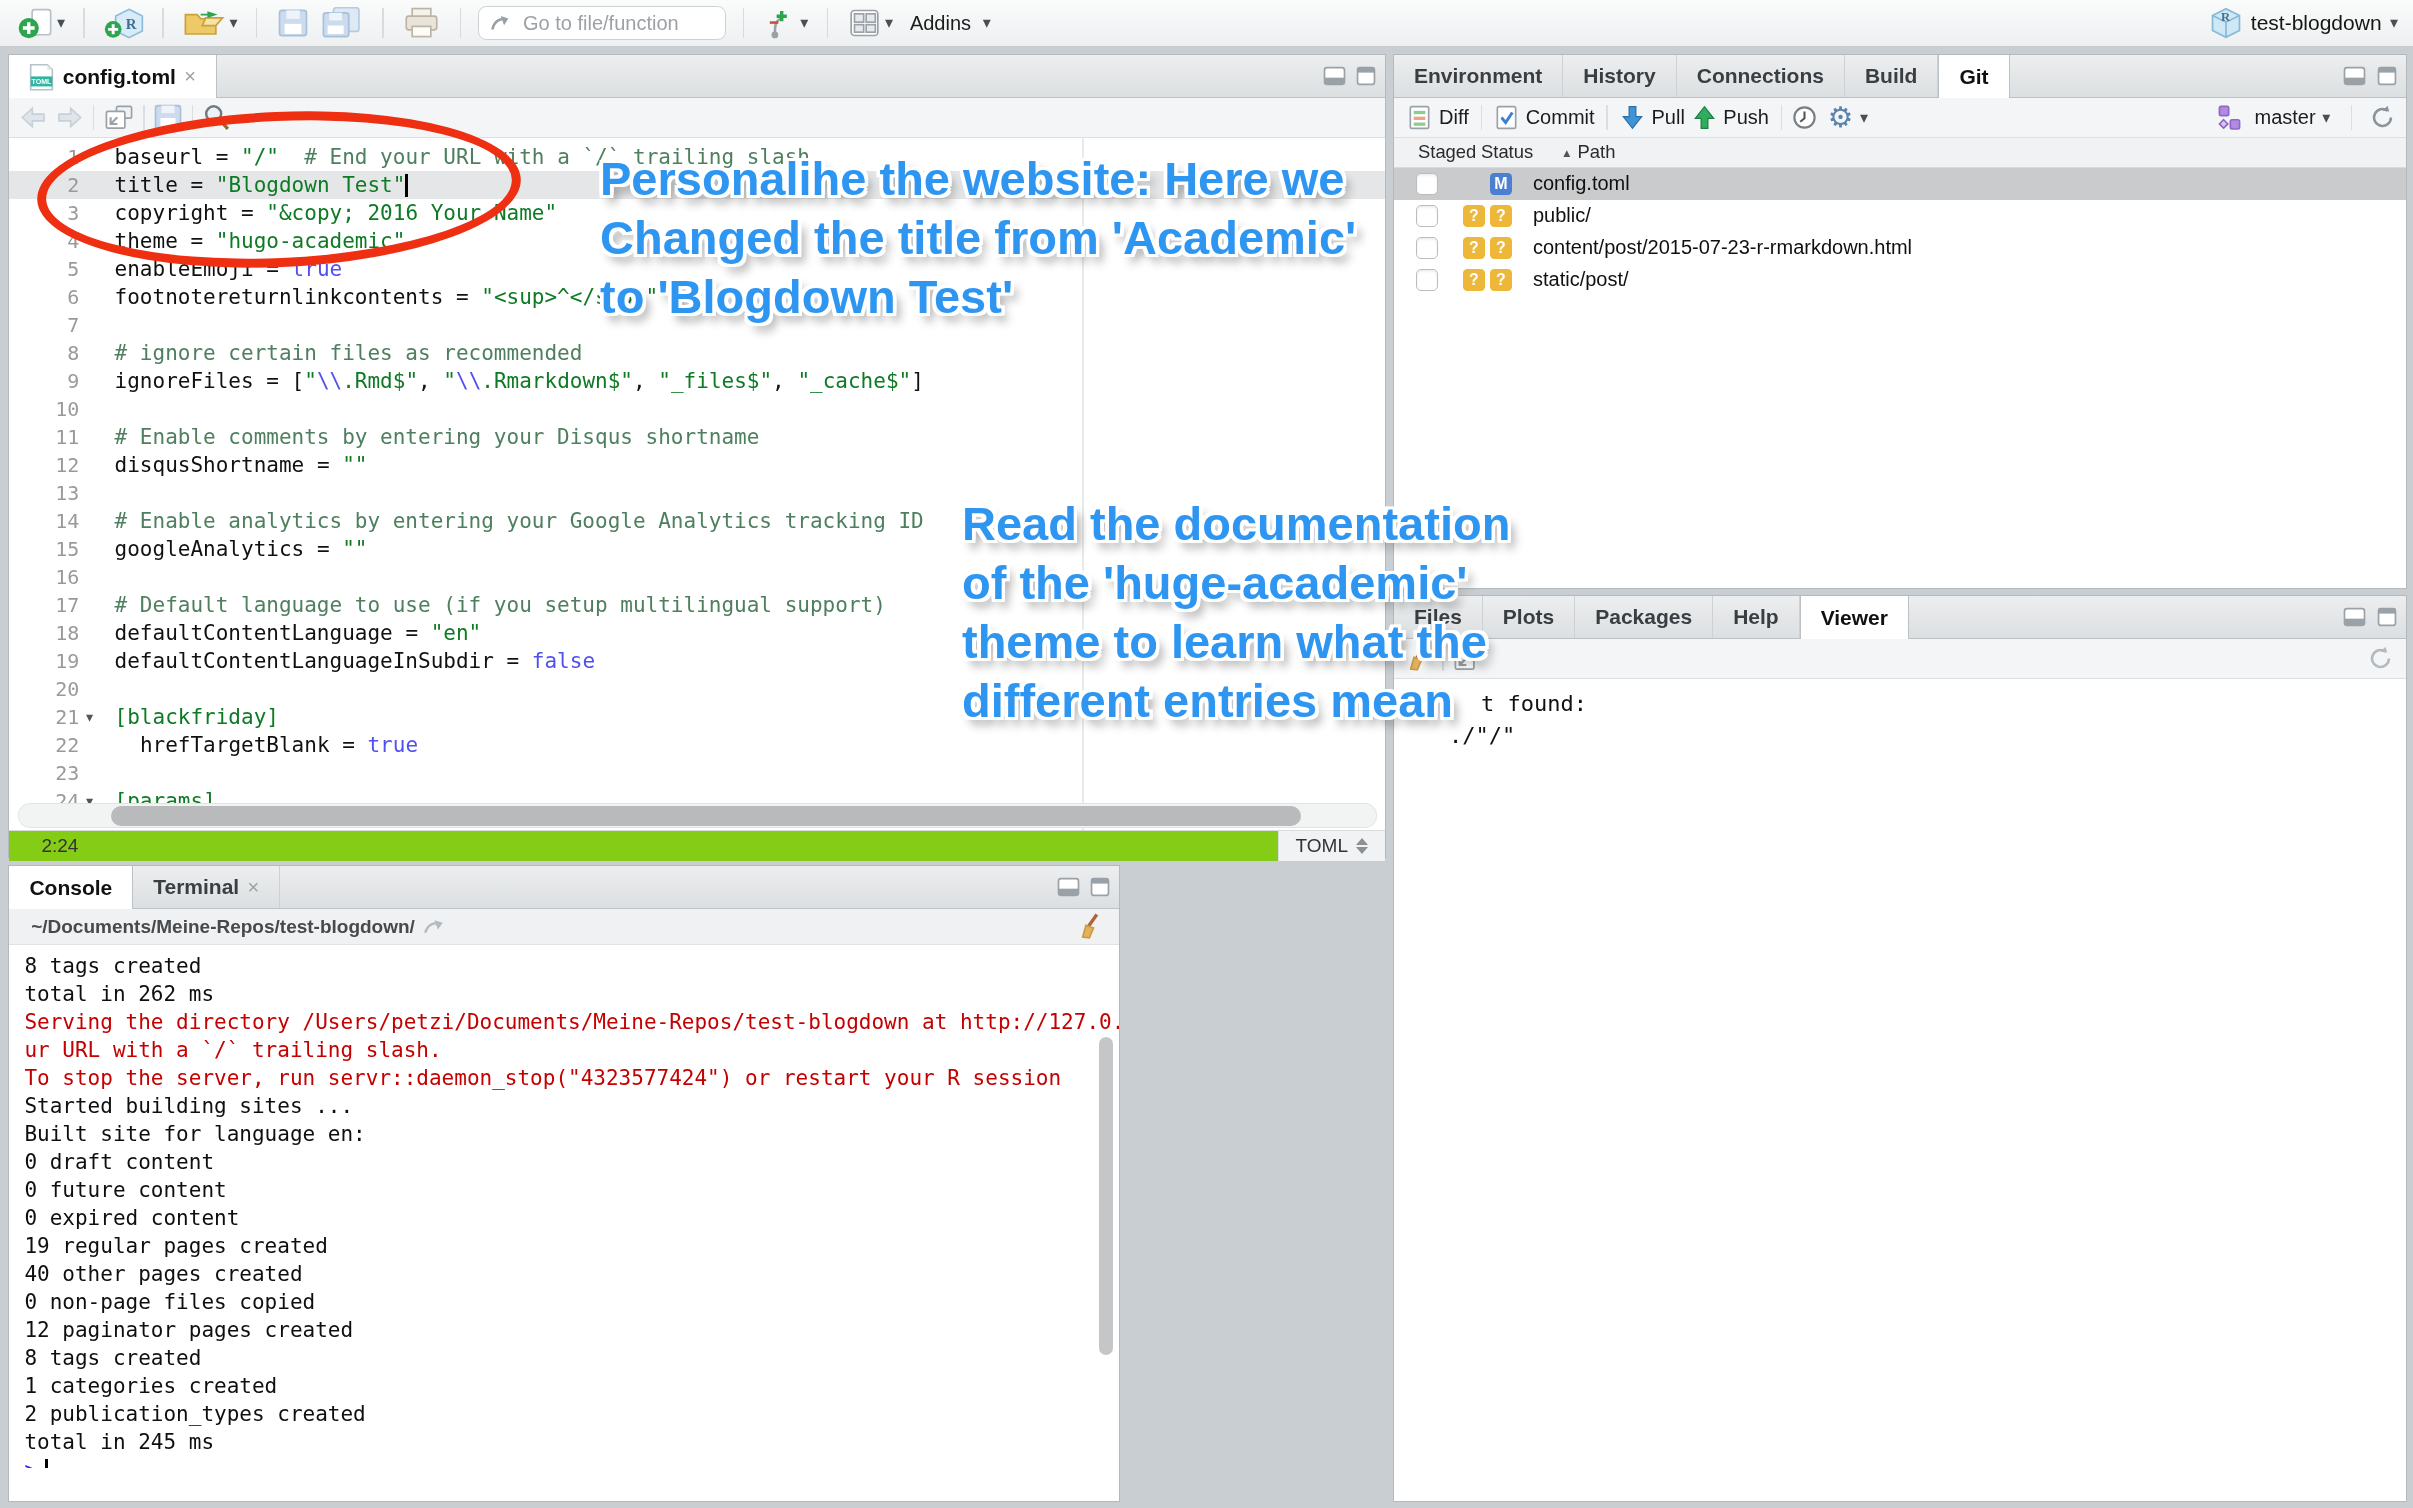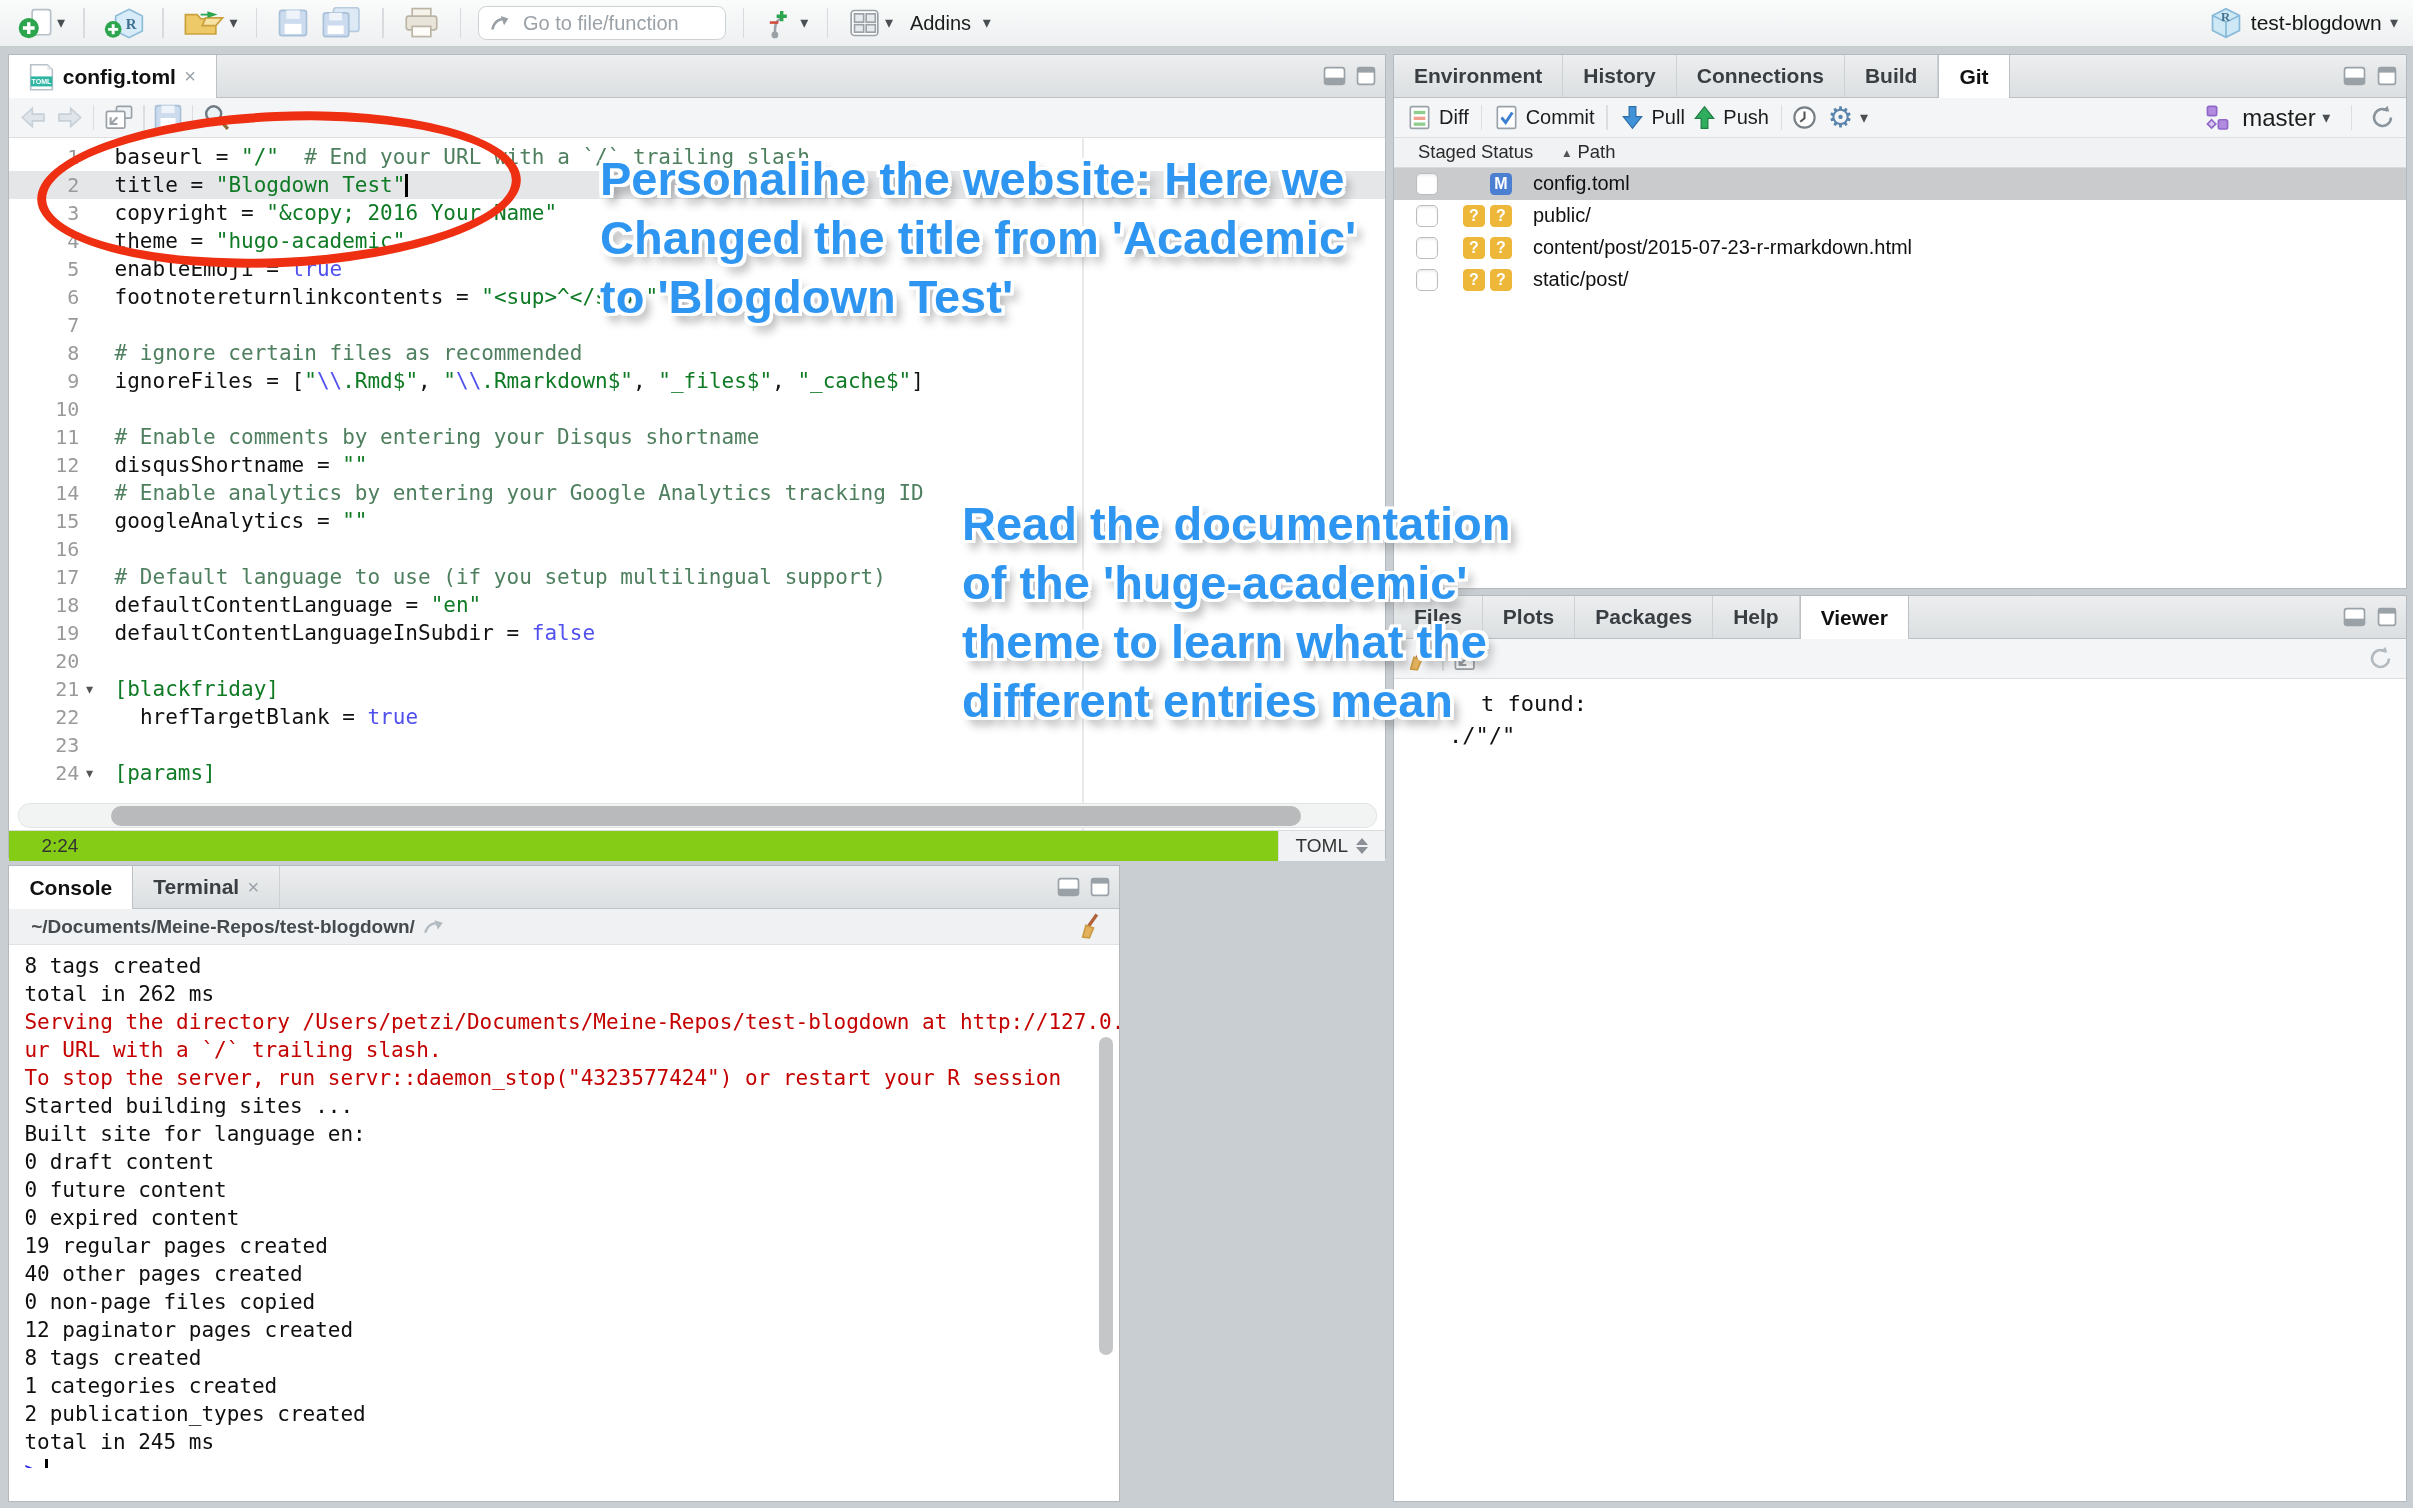--- a/index.html
+++ b/index.html
@@ -105,7 +105,7 @@
   
   .i{display:inline-block;vertical-align:middle;flex:none;}
   .gear-glyph{font-size:28.5px;color:#5b84ad;line-height:1;}
-  .branch-label{font-size:24px;color:#1c1c1c;}
+  .branch-label{font-size:20px;color:#1c1c1c;}
 </style>
 </head>
 <body>

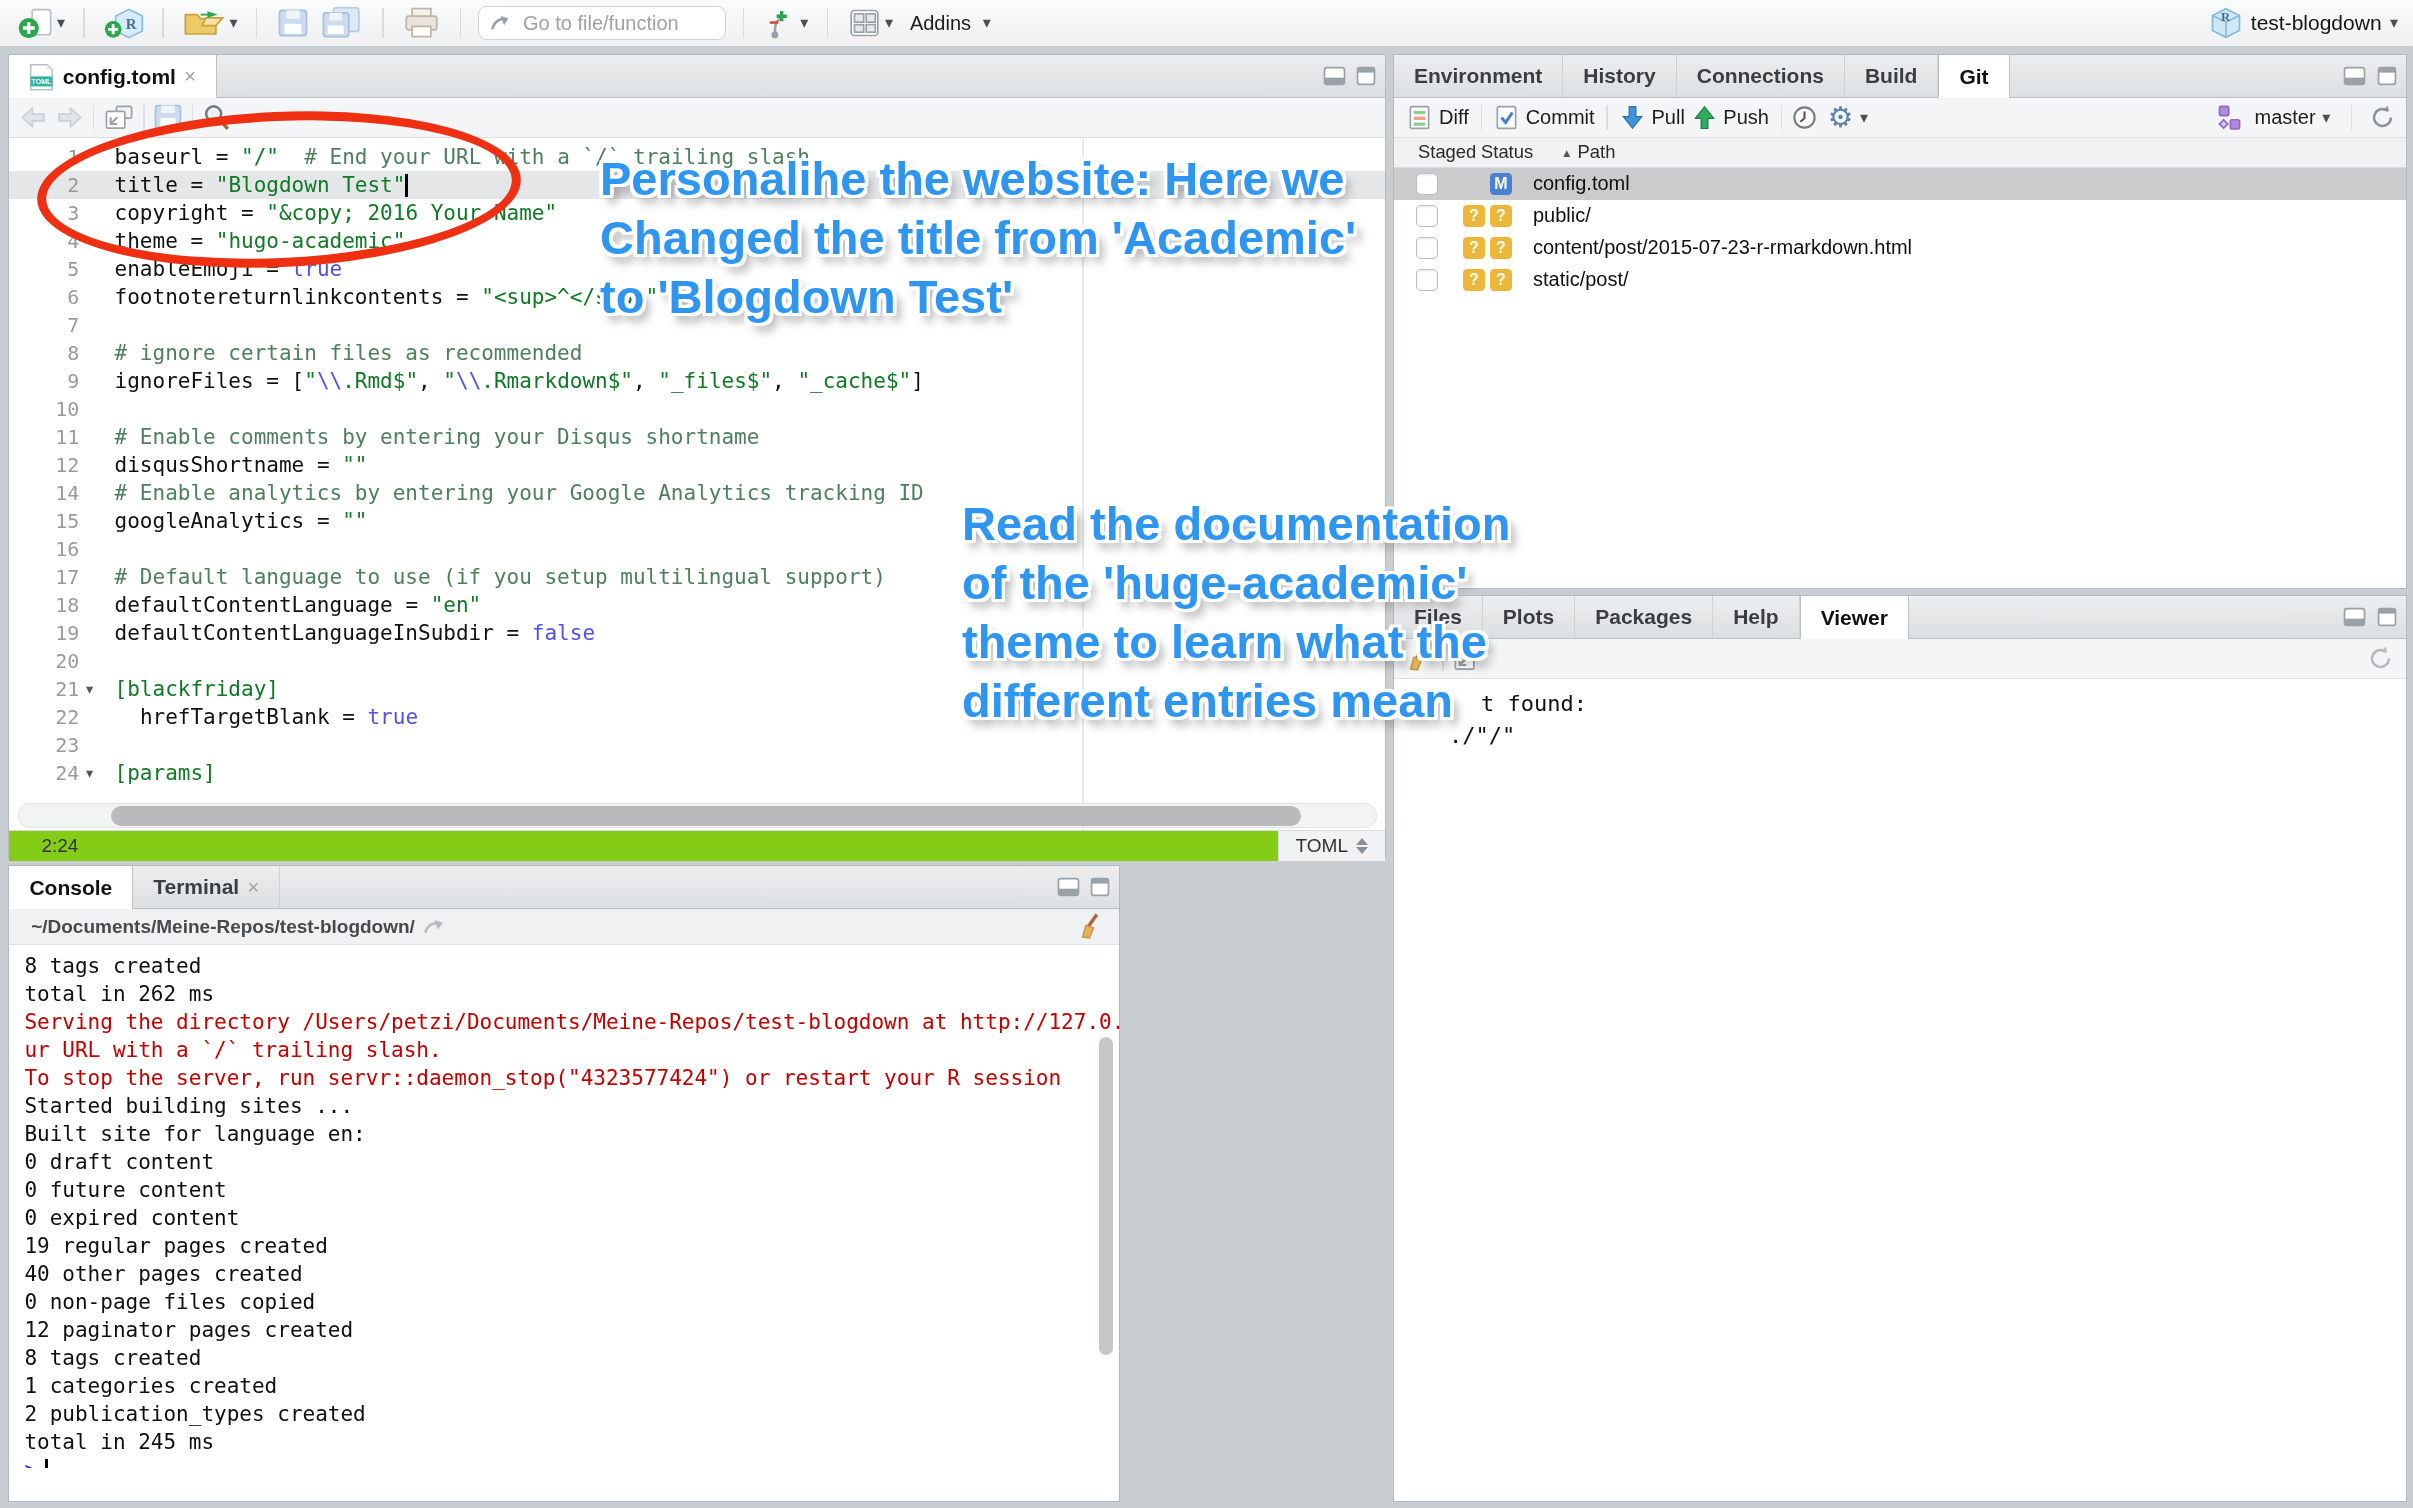--- a/index.html
+++ b/index.html
@@ -320,6 +320,11 @@
             <span class="ct"><span class="k-id">disqusShortname</span><span class="k-op"> = </span><span class="k-str">""</span></span>
           </div>
           <div class="cl">
+            <span class="ln">13</span>
+            <span class="fold"></span>
+            <span class="ct"></span>
+          </div>
+          <div class="cl">
             <span class="ln">14</span>
             <span class="fold"></span>
             <span class="ct"><span class="k-com"># Enable analytics by entering your Google Analytics tracking ID</span></span>

